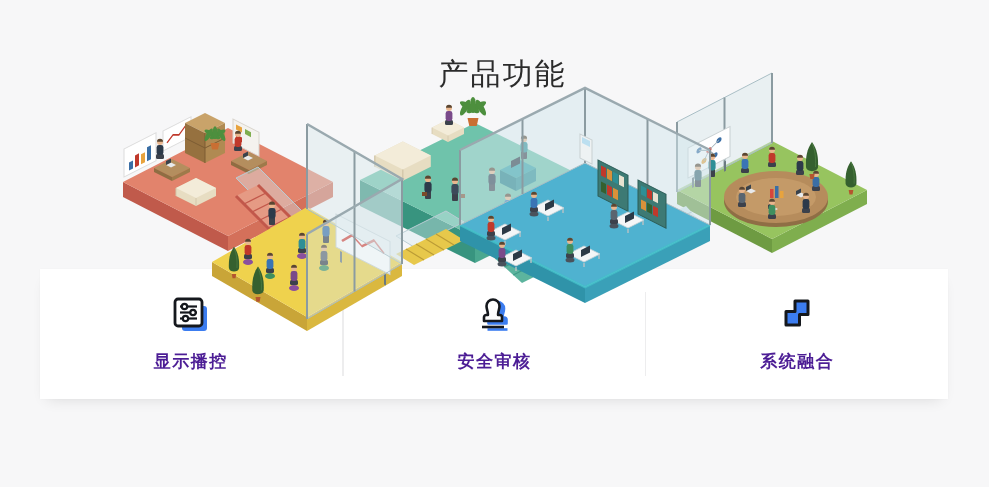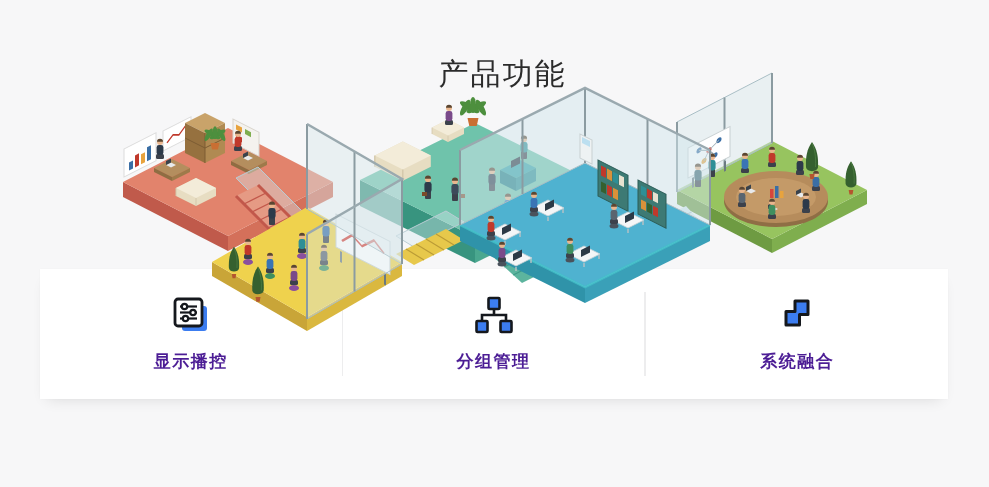--- a/index.html
+++ b/index.html
@@ -367,19 +367,6 @@
 
     <div class="divider"></div>
 
-    <div class="feature">
-      <span class="ficon">
-        <svg width="44" height="44" viewBox="0 0 44 44">
-          <path d="M22 15 V22 M10 29 V22 H34 V29" fill="none" stroke="#15181d" stroke-width="2.6"></path>
-          <g fill="#3c7df0" stroke="#15181d" stroke-width="2.6">
-            <rect x="16.5" y="5" width="11" height="11" rx="1"></rect>
-            <rect x="4.5" y="28" width="11" height="11" rx="1"></rect>
-            <rect x="28.5" y="28" width="11" height="11" rx="1"></rect>
-          </g>
-        </svg>
-      </span>
-      <span class="flabel">分组管理</span>
-    </div>
 
     <div class="divider"></div>
 

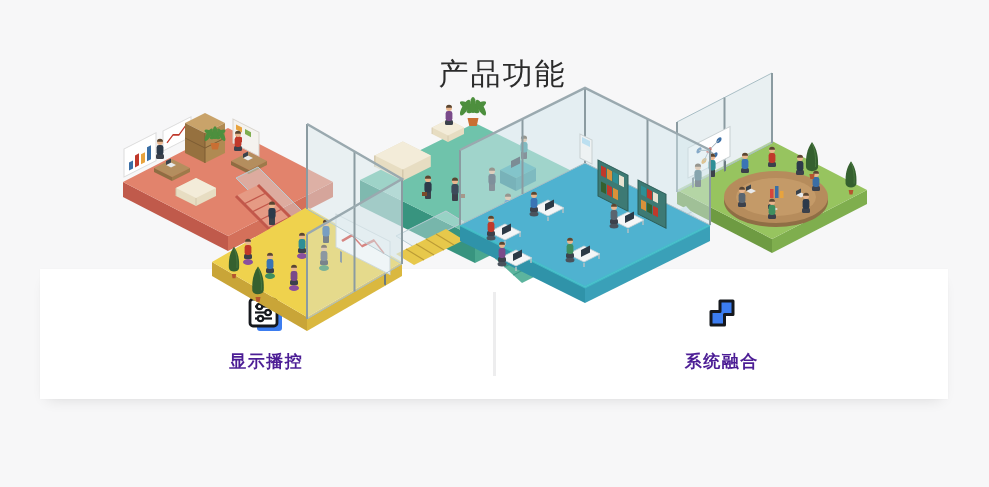--- a/index.html
+++ b/index.html
@@ -370,6 +370,21 @@
 
     <div class="divider"></div>
 
+    <div class="feature">
+      <span class="ficon">
+        <svg width="44" height="44" viewBox="0 0 44 44">
+          <g transform="translate(4.5,2.5)" fill="#3c7df0" stroke="#3c7df0" stroke-width="2.6" stroke-linejoin="round">
+            <path d="M20 6.5 a6.5 6.5 0 0 1 6.5 6.5 c0 3.5 -1.4 5 -1.4 8 v1 h1.7 a2.2 2.2 0 0 1 2.2 2.2 v3.8 h-18 v-3.8 a2.2 2.2 0 0 1 2.2 -2.2 h1.7 v-1 c0 -3 -1.4 -4.5 -1.4 -8 a6.5 6.5 0 0 1 6.5 -6.5 z"></path>
+            <path d="M10 34 h20" fill="none"></path>
+          </g>
+          <g fill="#fdfdfd" stroke="#15181d" stroke-width="2.6" stroke-linejoin="round">
+            <path d="M20 6.5 a6.5 6.5 0 0 1 6.5 6.5 c0 3.5 -1.4 5 -1.4 8 v1 h1.7 a2.2 2.2 0 0 1 2.2 2.2 v3.8 h-18 v-3.8 a2.2 2.2 0 0 1 2.2 -2.2 h1.7 v-1 c0 -3 -1.4 -4.5 -1.4 -8 a6.5 6.5 0 0 1 6.5 -6.5 z"></path>
+            <path d="M9 34 h22" fill="none"></path>
+          </g>
+        </svg>
+      </span>
+      <span class="flabel">安全审核</span>
+    </div>
 
     <div class="divider"></div>
 

